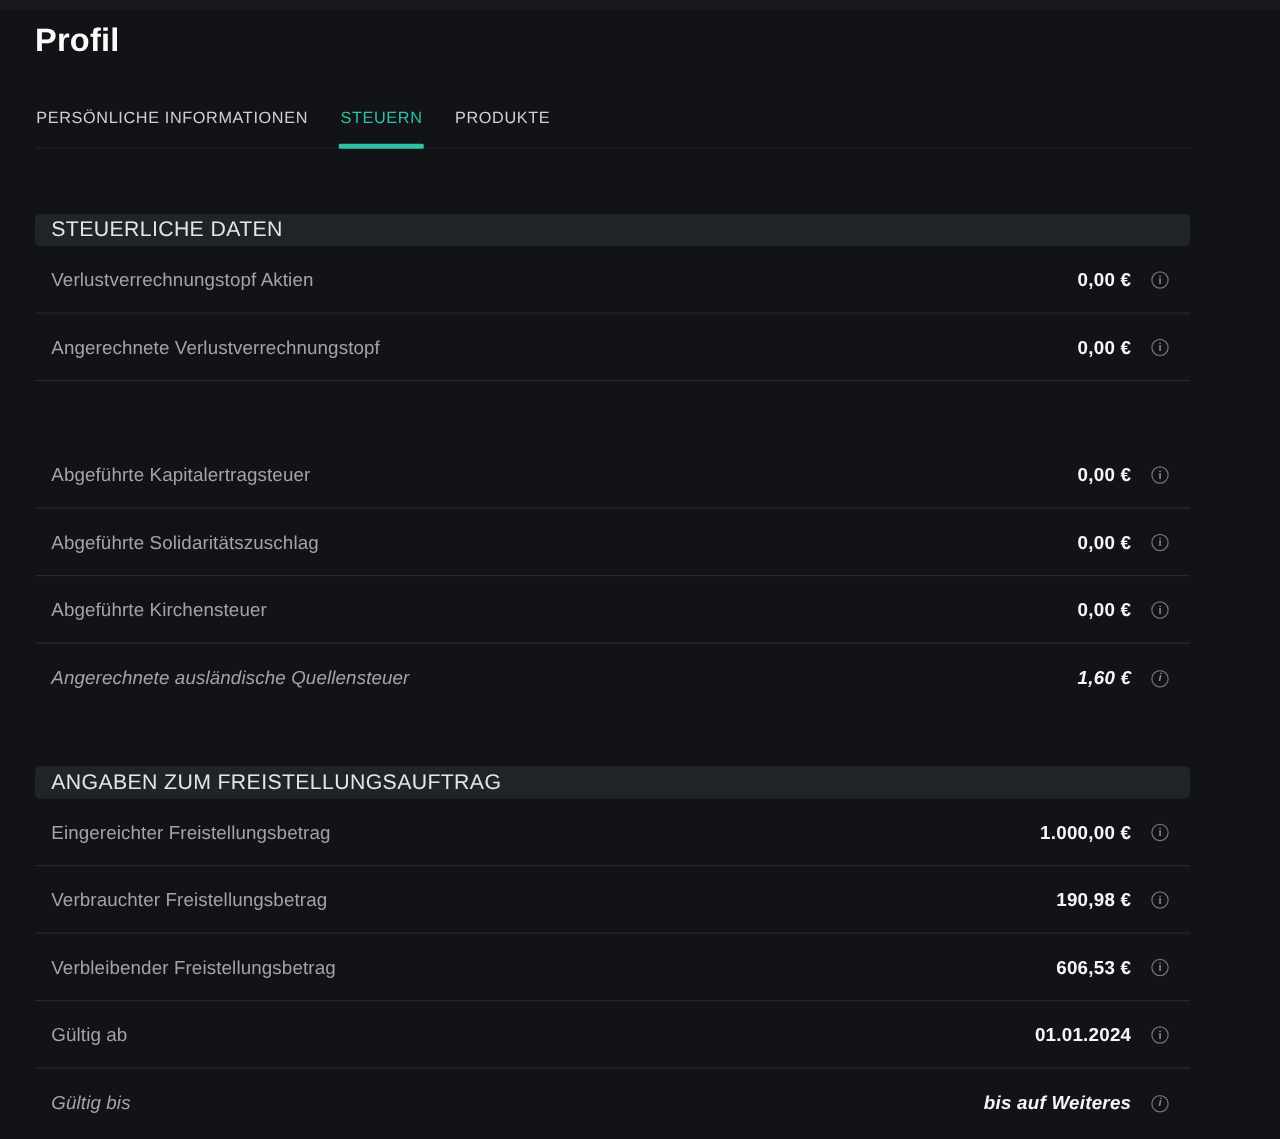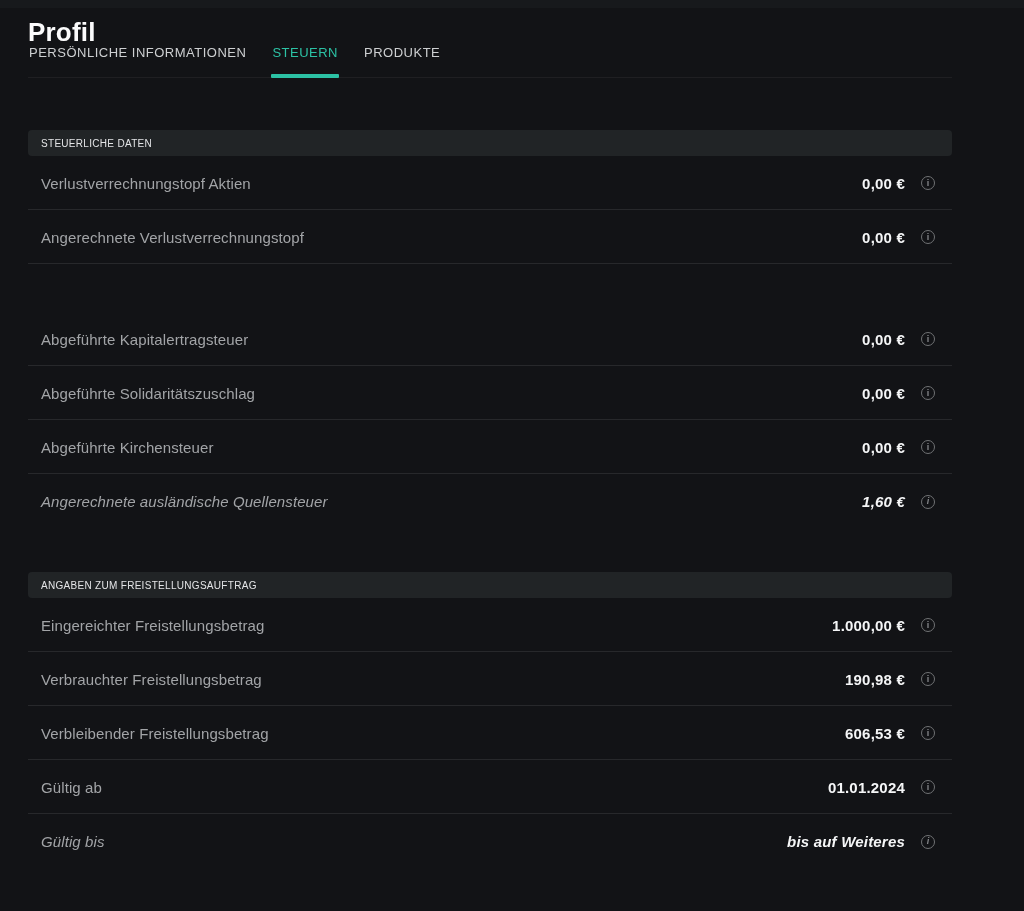--- a/index.html
+++ b/index.html
@@ -30,6 +30,7 @@
     line-height:28px;
   }
   nav.tabs{
+    margin-top:41px;
     display:flex;
     gap:24px;
     border-bottom:1px solid rgba(255,255,255,0.055);

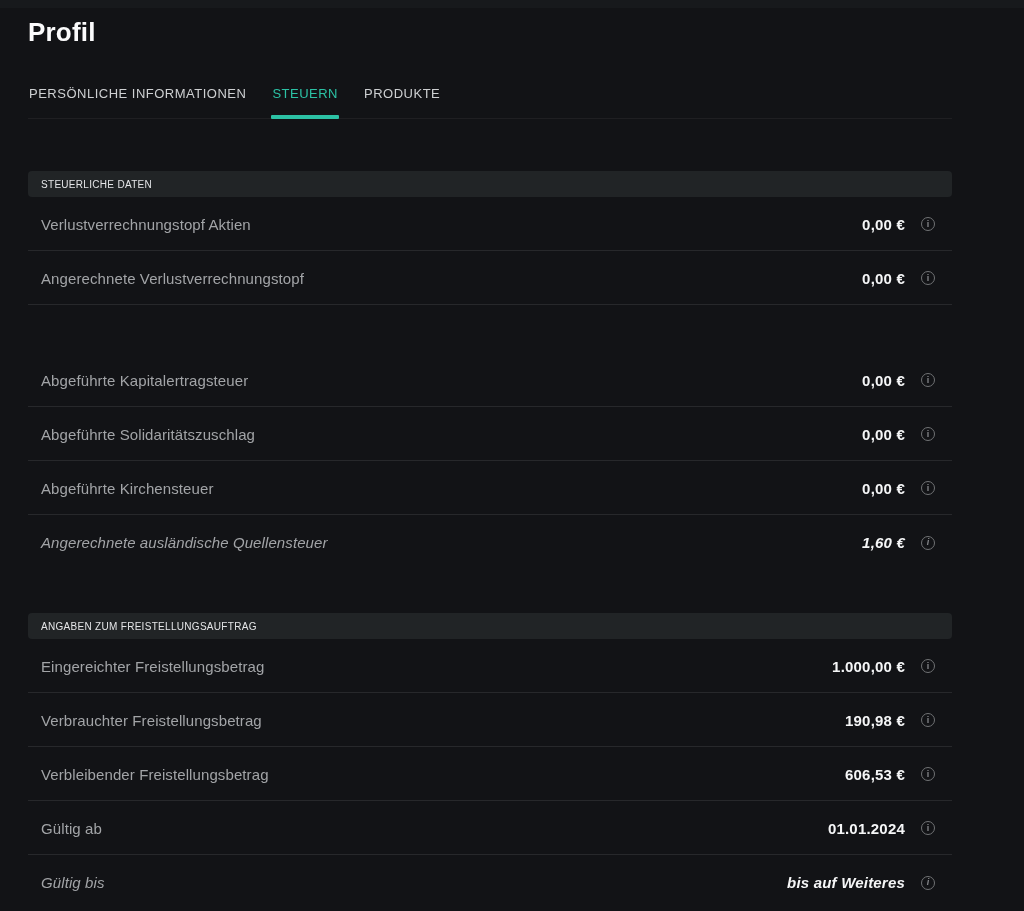--- a/index.html
+++ b/index.html
@@ -61,7 +61,7 @@
     border-radius:4px;
     padding:0 13px;
     display:flex;align-items:center;
-    font-size:10px;
+    font-size:17px;
     letter-spacing:.3px;
     color:#e4e5e7;
   }

